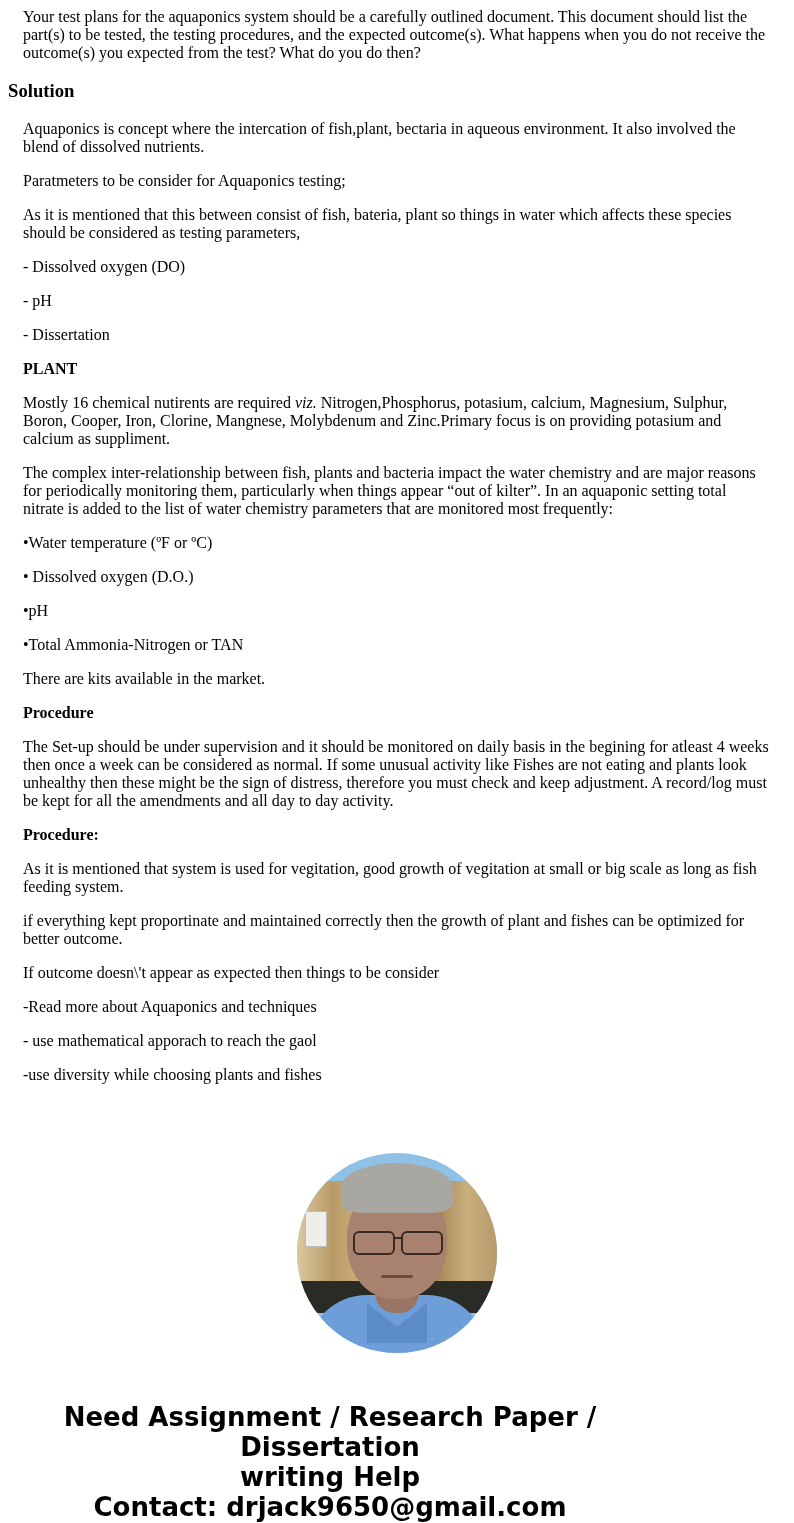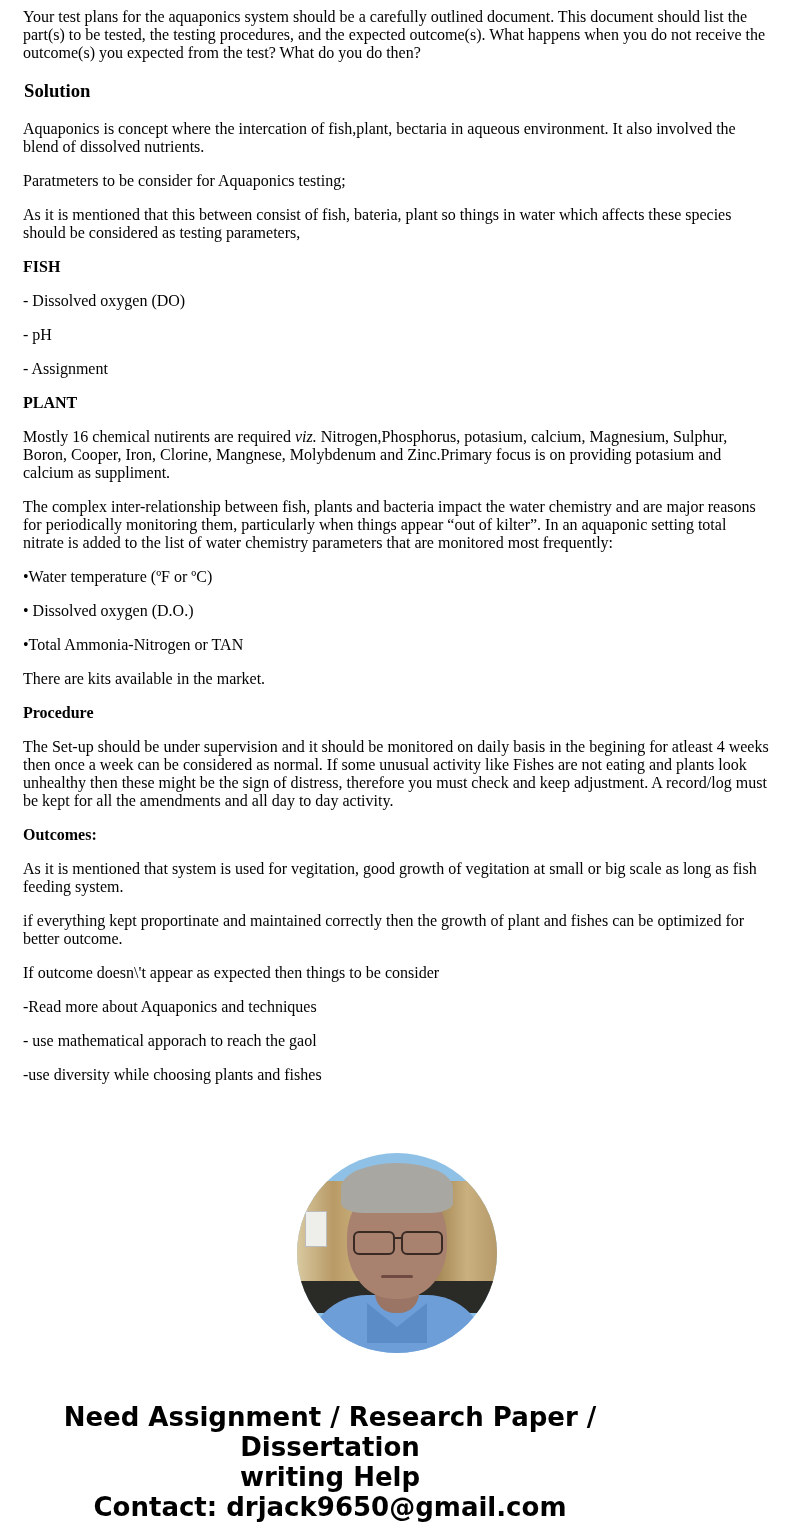--- a/index.html
+++ b/index.html
@@ -28,7 +28,7 @@
     h3.solution-heading {
       font-size: 18.7px;
       font-weight: bold;
-      margin: 18px 16px;
+      margin: 18px 0;
       line-height: 22px;
     }
     .bold { font-weight: bold; }

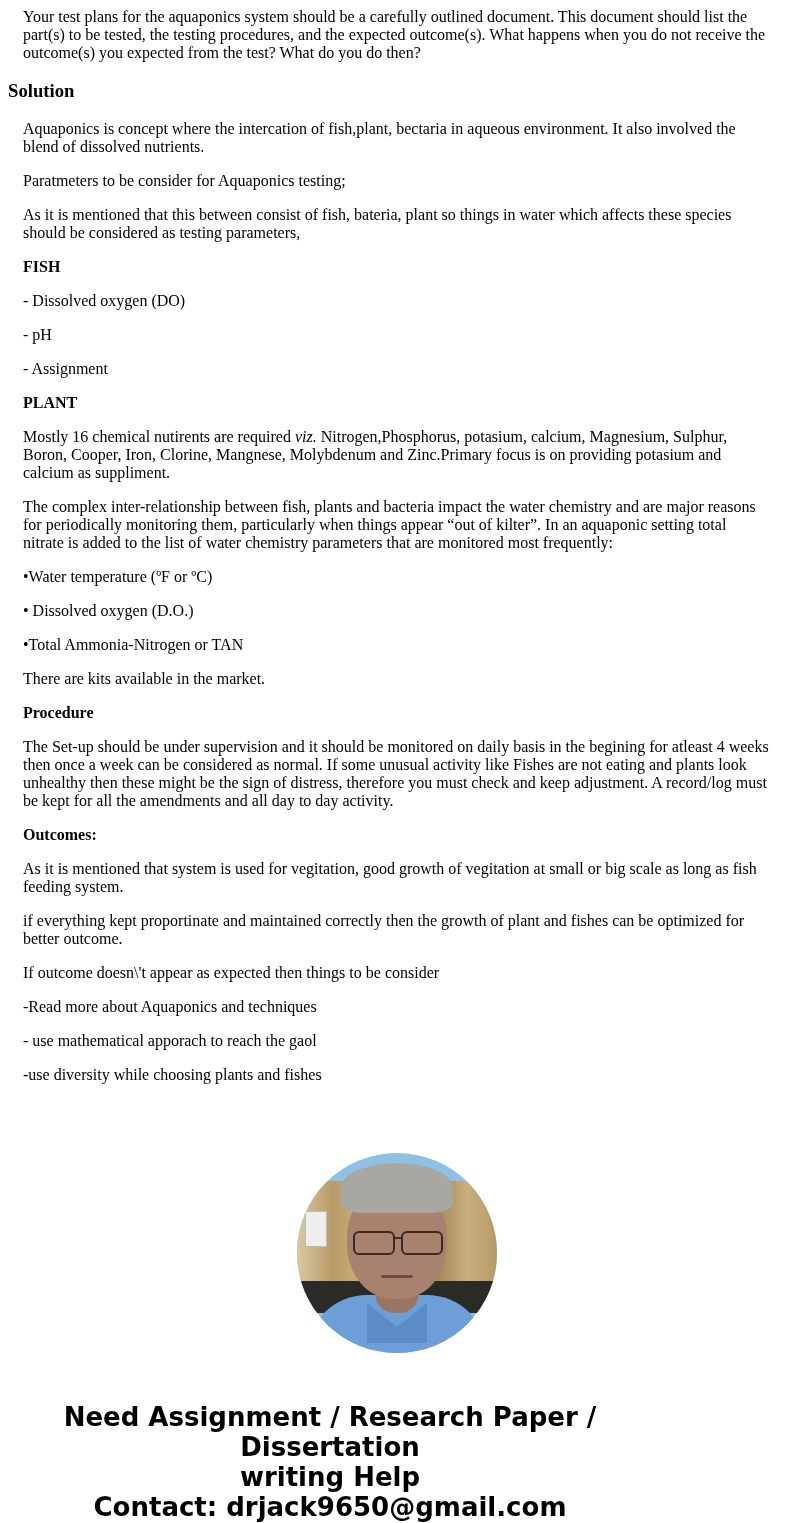--- a/index.html
+++ b/index.html
@@ -157,7 +157,6 @@
 
   <p>As it is mentioned that this between consist of fish, bateria, plant so things in water which affects these species should be considered as testing parameters,</p>
 
-  <p class="bold">FISH</p>
   <p>- Dissolved oxygen (DO)</p>
   <p>- pH</p>
   <p>- Assignment</p>

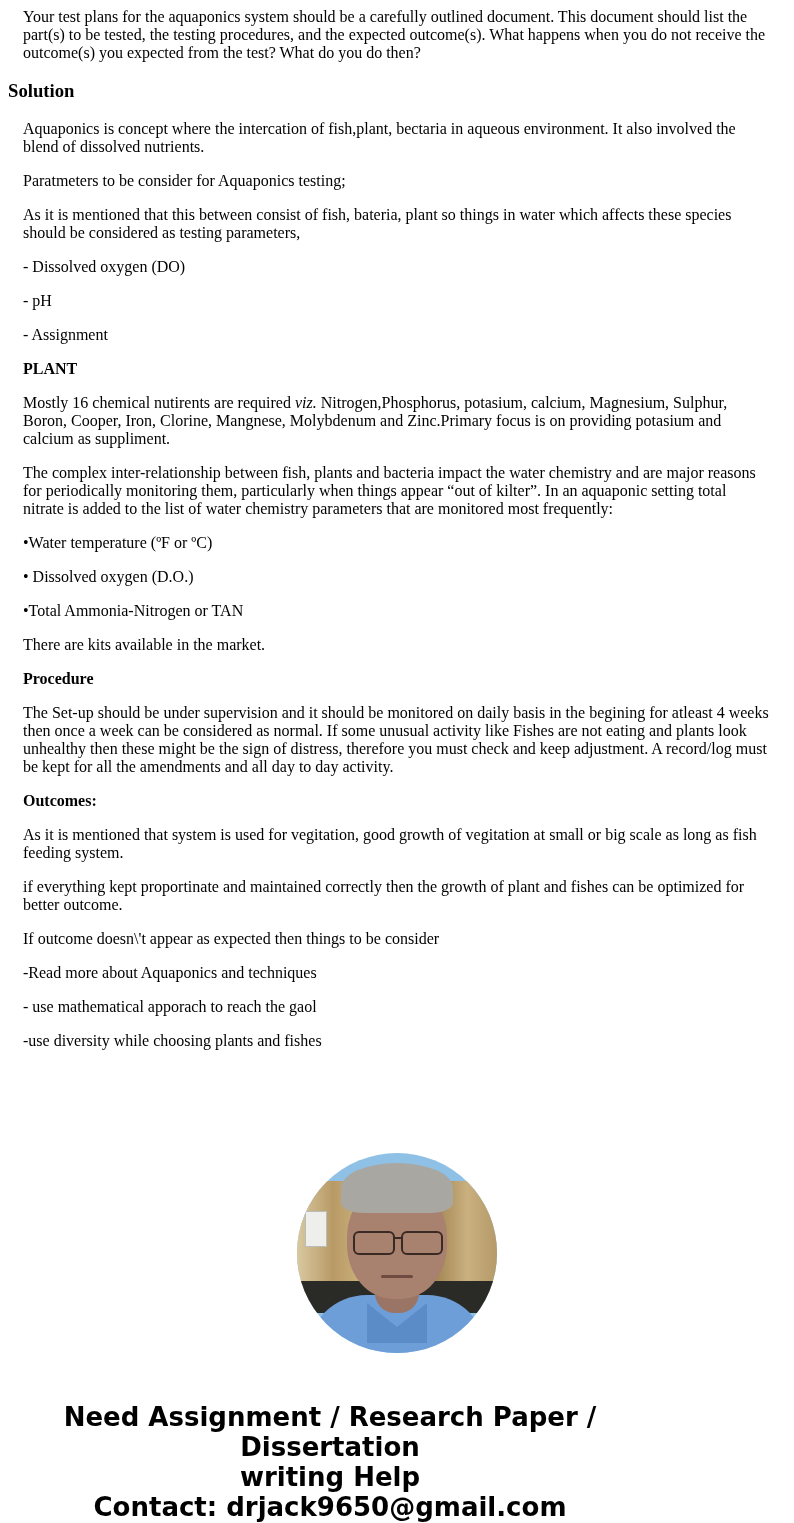--- a/index.html
+++ b/index.html
@@ -159,7 +159,7 @@
 
   <p>- Dissolved oxygen (DO)</p>
   <p>- pH</p>
-  <p>- Assignment</p>
+  <p>- Dissertation</p>
 
   <p class="bold">PLANT</p>
   <p><span>Mostly 16 chemical nutirents are required </span><span class="italic">viz.</span><span> Nitrogen,Phosphorus, potasium, calcium, Magnesium, Sulphur, Boron, Cooper, Iron, Clorine, Mangnese, Molybdenum and Zinc.Primary focus is on providing potasium and calcium as suppliment.</span></p>

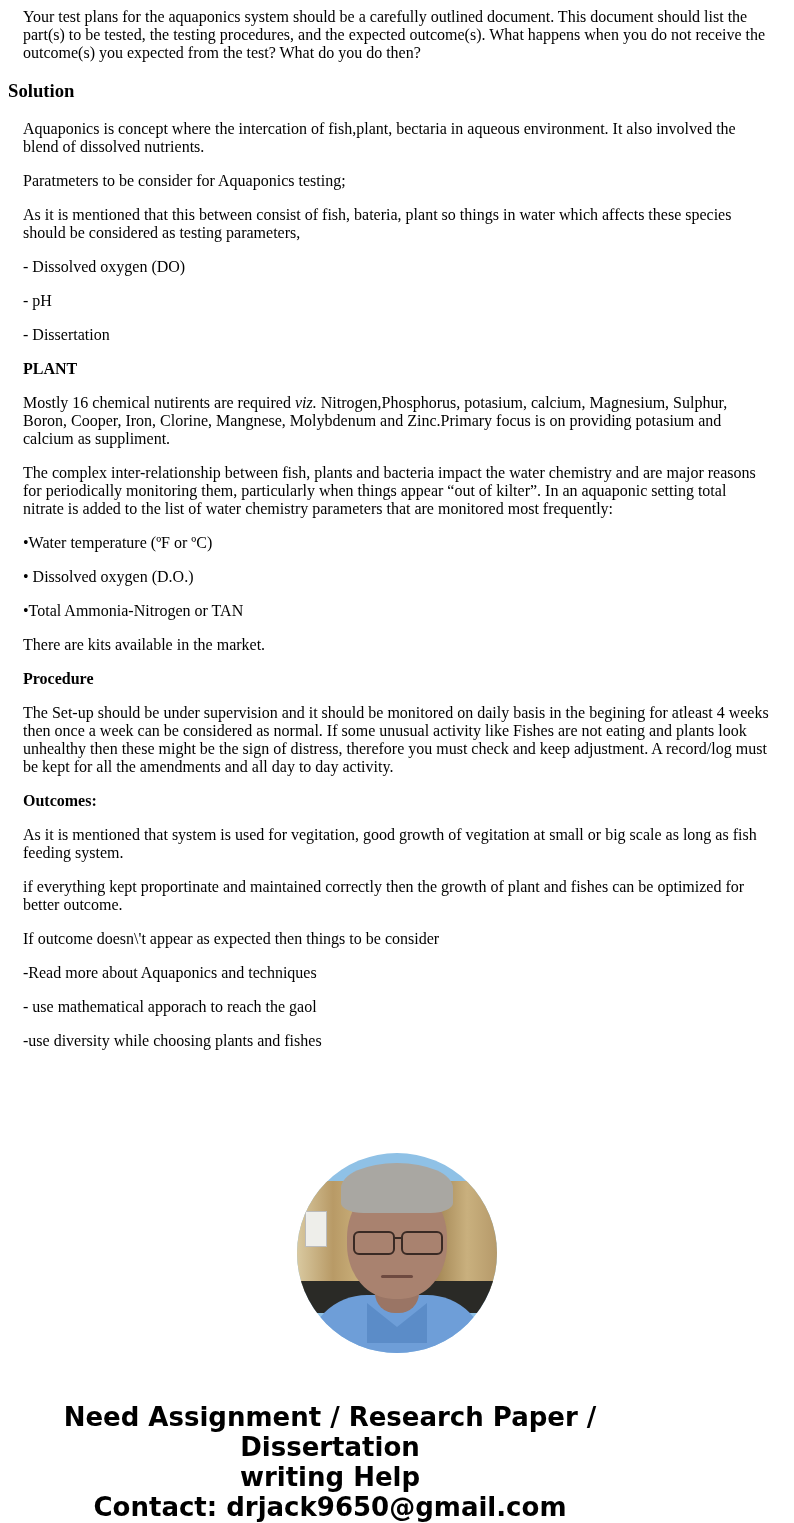--- a/index.html
+++ b/index.html
@@ -168,6 +168,7 @@
 
   <p>•Water temperature (ºF or ºC)</p>
   <p>• Dissolved oxygen (D.O.)</p>
+  <p>•pH</p>
   <p>•Total Ammonia-Nitrogen or TAN</p>
 
   <p>There are kits available in the market.</p>

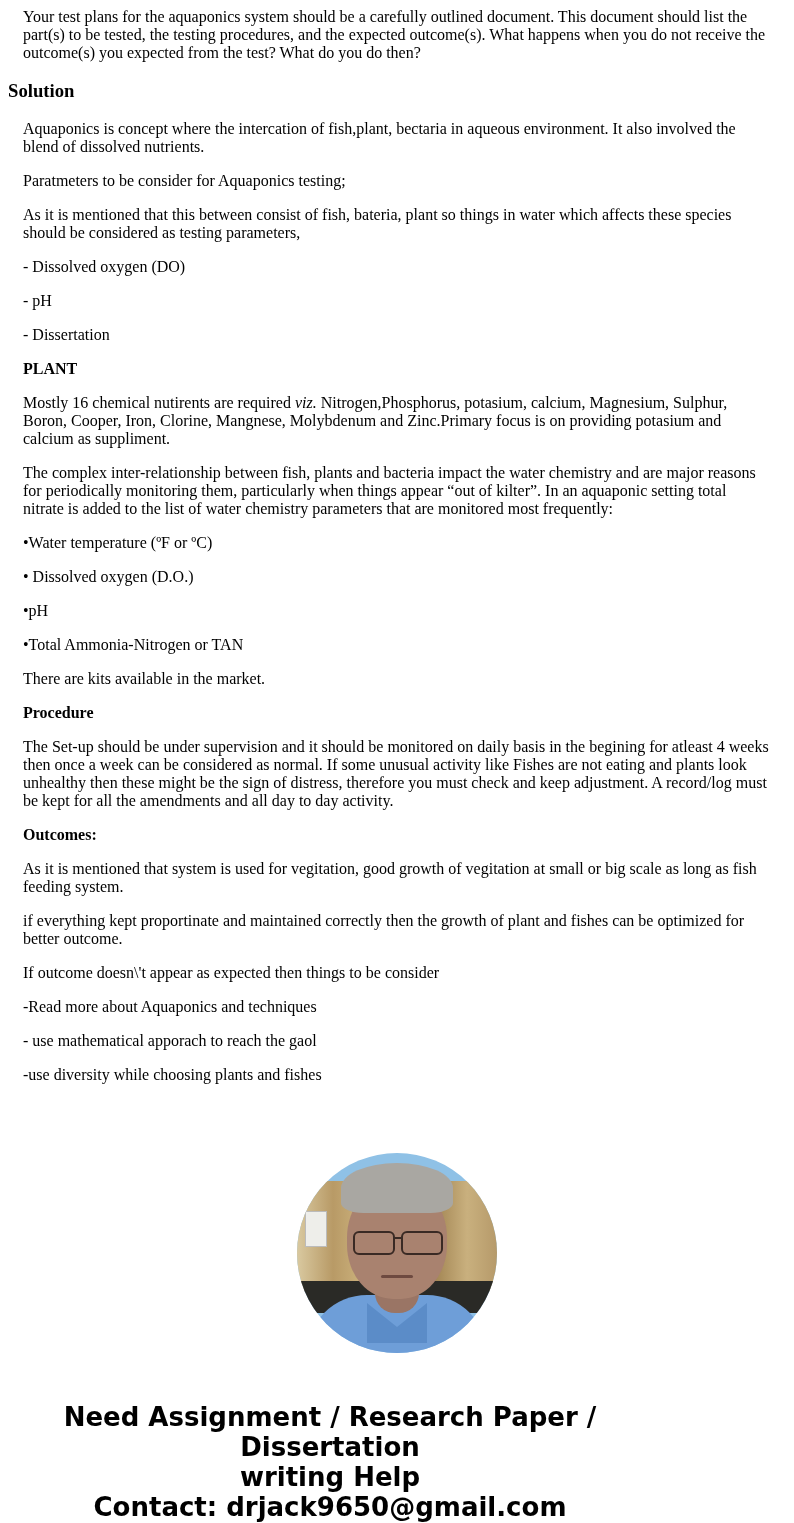--- a/index.html
+++ b/index.html
@@ -176,7 +176,7 @@
   <p class="bold">Procedure</p>
   <p>The Set-up should be under supervision and it should be monitored on daily basis in the begining for atleast 4 weeks then once a week can be considered as normal. If some unusual activity like Fishes are not eating and plants look unhealthy then these might be the sign of distress, therefore you must check and keep adjustment. A record/log must be kept for all the amendments and all day to day activity.</p>
 
-  <p class="bold">Outcomes:</p>
+  <p class="bold">Procedure:</p>
   <p>As it is mentioned that system is used for vegitation, good growth of vegitation at small or big scale as long as fish feeding system.</p>
   <p>if everything kept proportinate and maintained correctly then the growth of plant and fishes can be optimized for better outcome.</p>
   <p>If outcome doesn\'t appear as expected then things to be consider</p>

